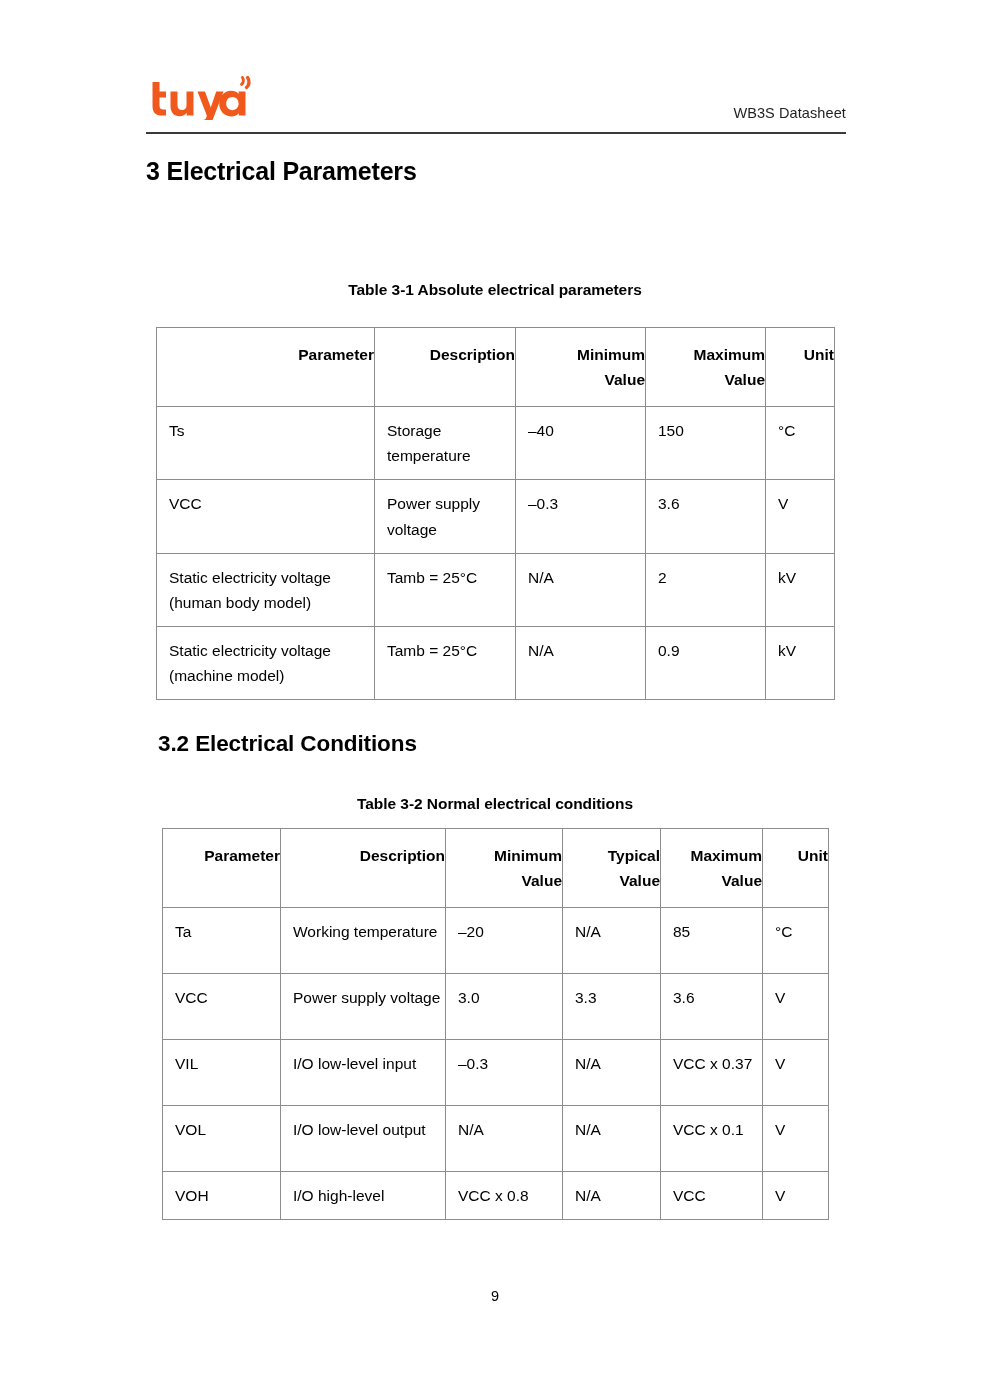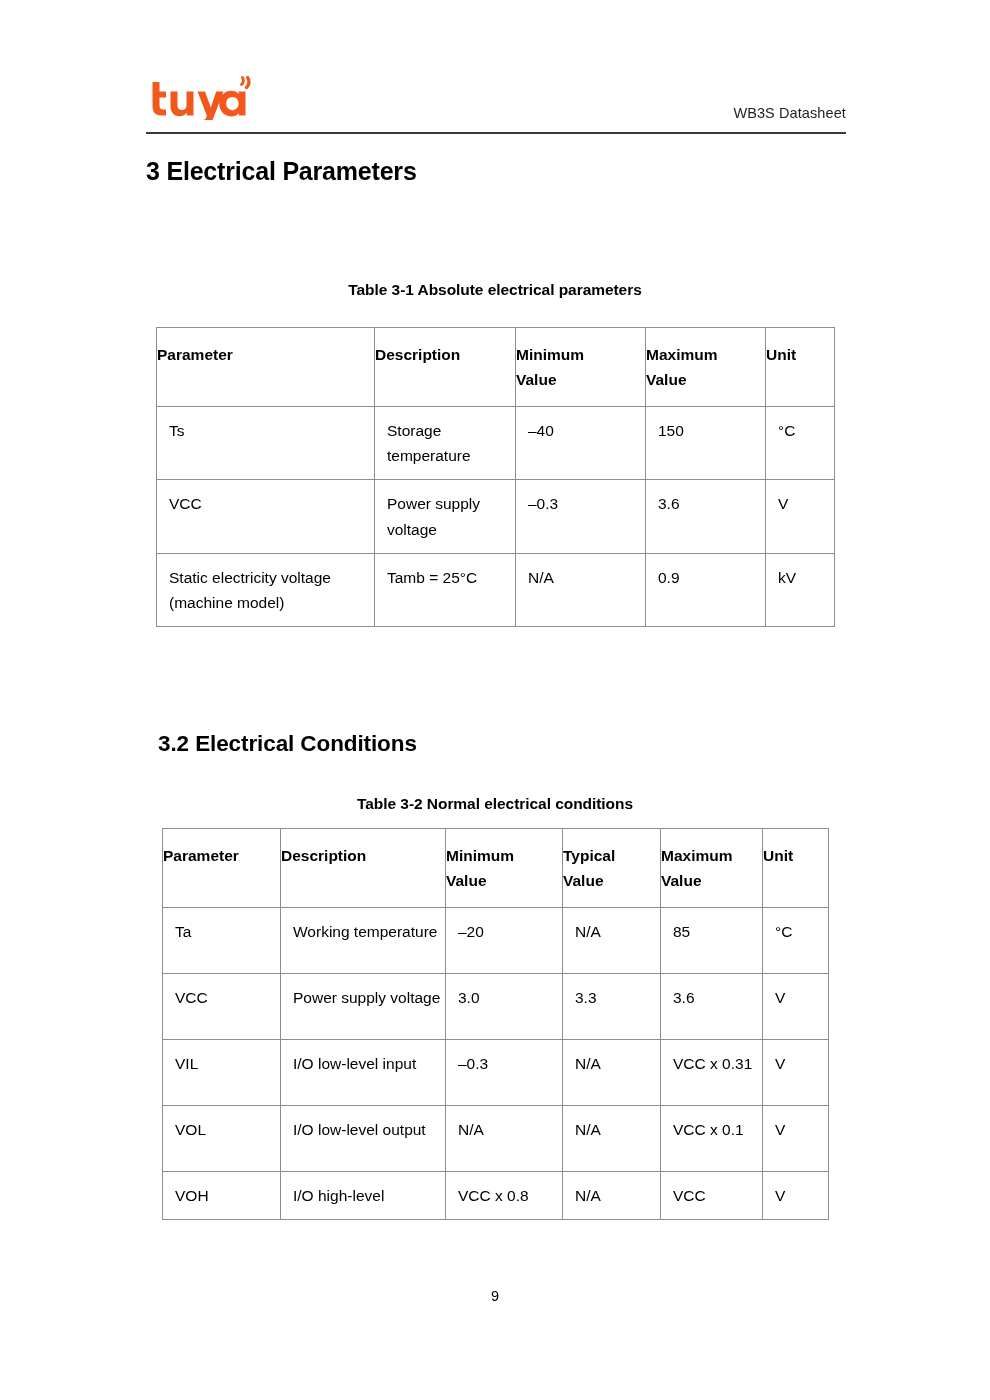--- a/index.html
+++ b/index.html
@@ -108,7 +108,7 @@
   }
   table.dt thead th {
     font-weight: bold;
-    text-align: left;
+    text-align: right;
     padding-left: 0;
     padding-right: 0;
     padding-top: 14px;

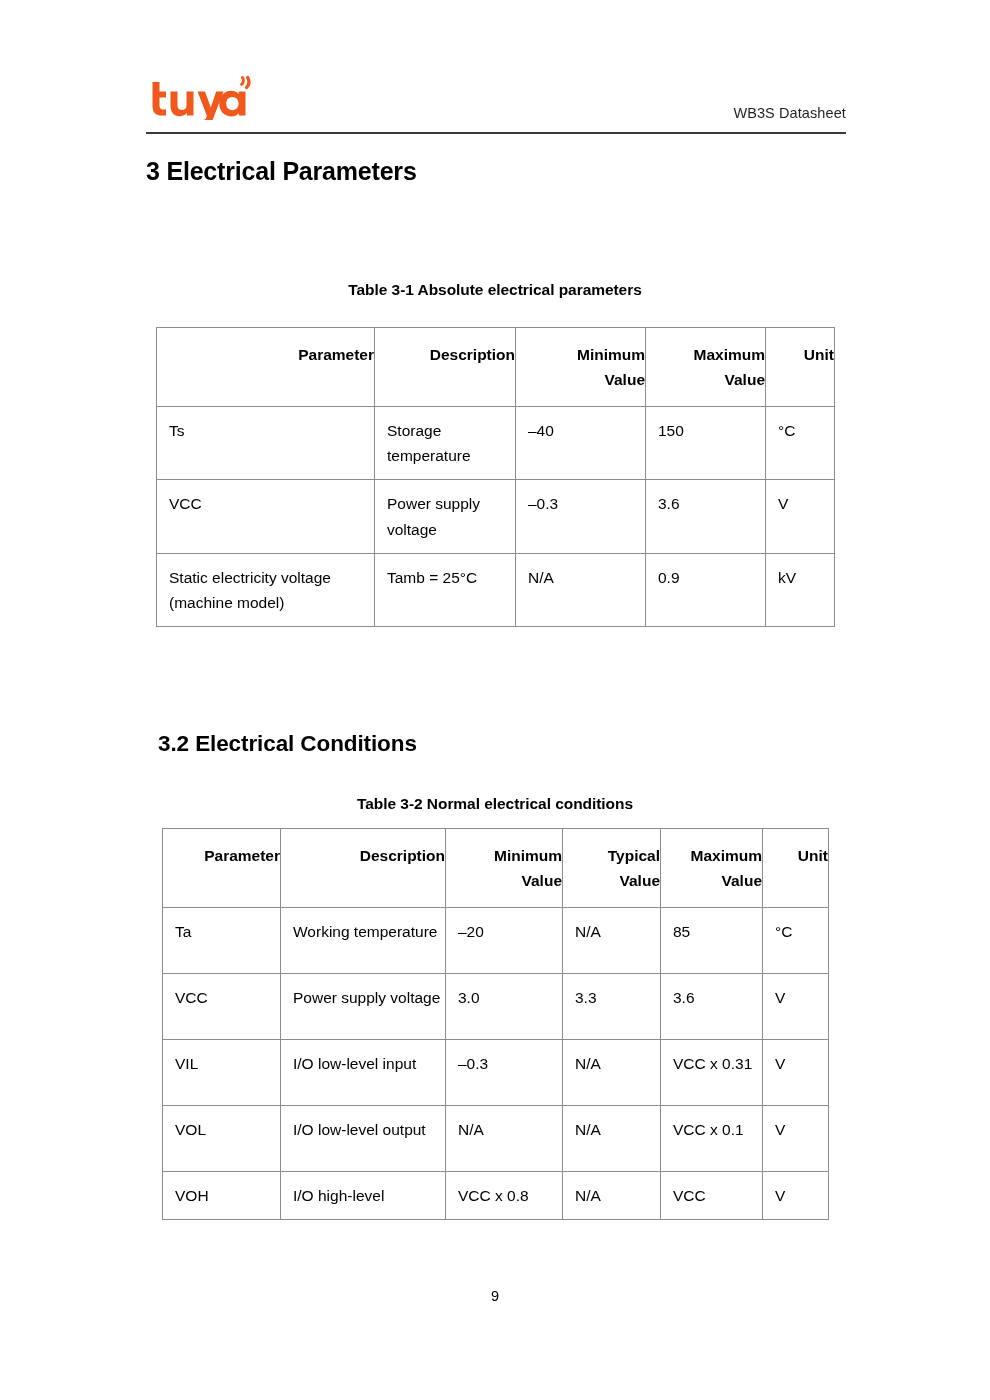--- a/index.html
+++ b/index.html
@@ -229,6 +229,13 @@
         <td>–0.3</td>
         <td>3.6</td>
         <td>V</td>
+      </tr>
+      <tr>
+        <td>Static electricity voltage (human body model)</td>
+        <td>Tamb = 25°C</td>
+        <td>N/A</td>
+        <td>2</td>
+        <td>kV</td>
       </tr>
       <tr>
         <td>Static electricity voltage (machine model)</td>

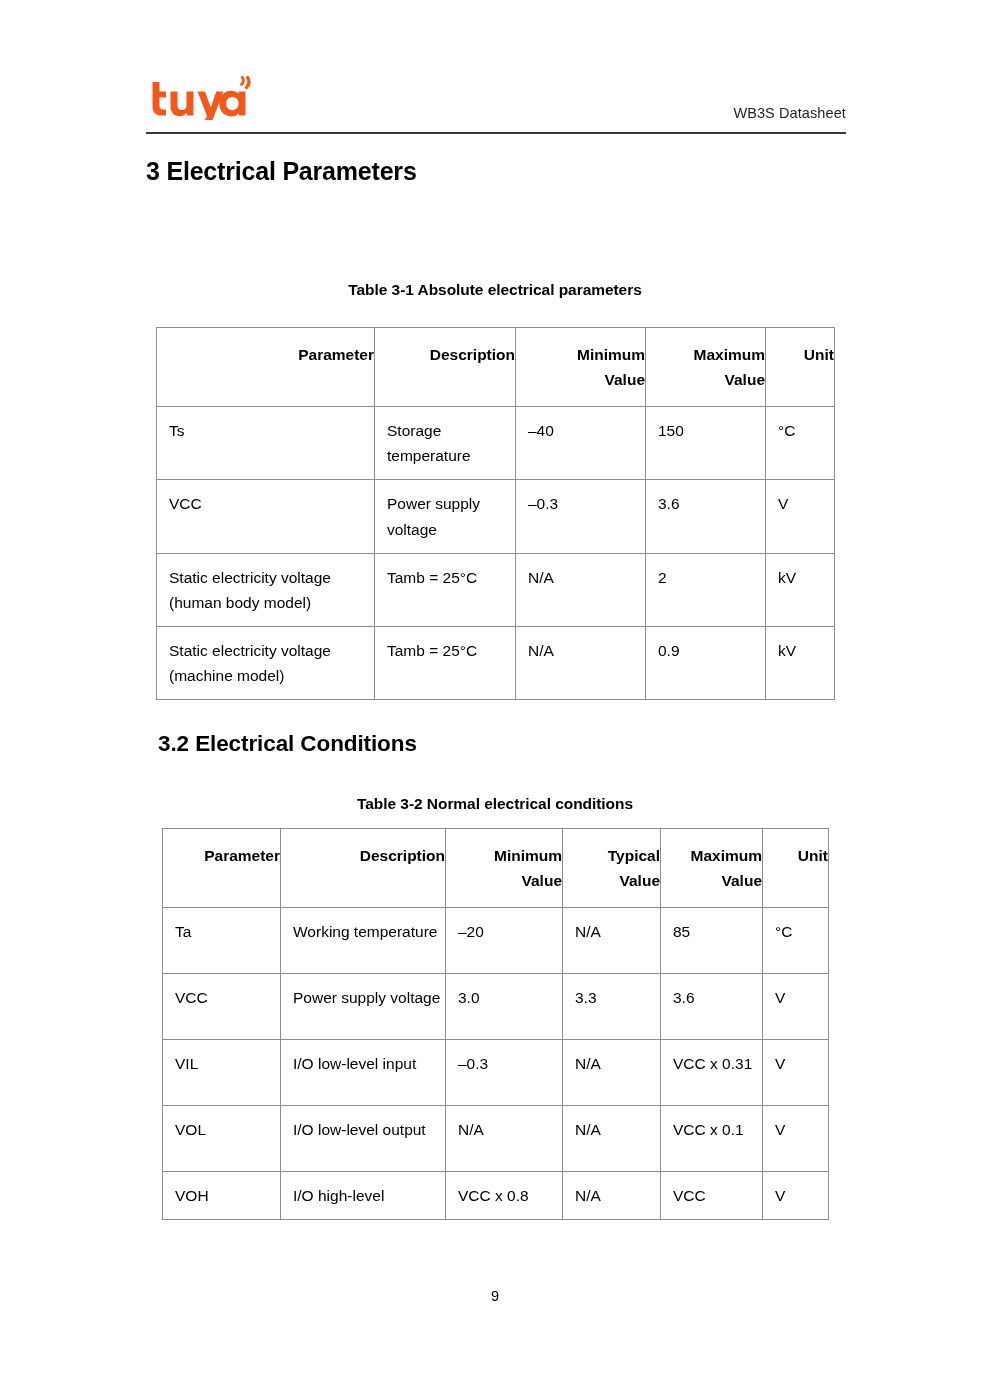--- a/index.html
+++ b/index.html
@@ -307,7 +307,7 @@
         <td>I/O low-level input</td>
         <td>–0.3</td>
         <td>N/A</td>
-        <td>VCC x 0.31</td>
+        <td>VCC x 0.37</td>
         <td>V</td>
       </tr>
       <tr>

